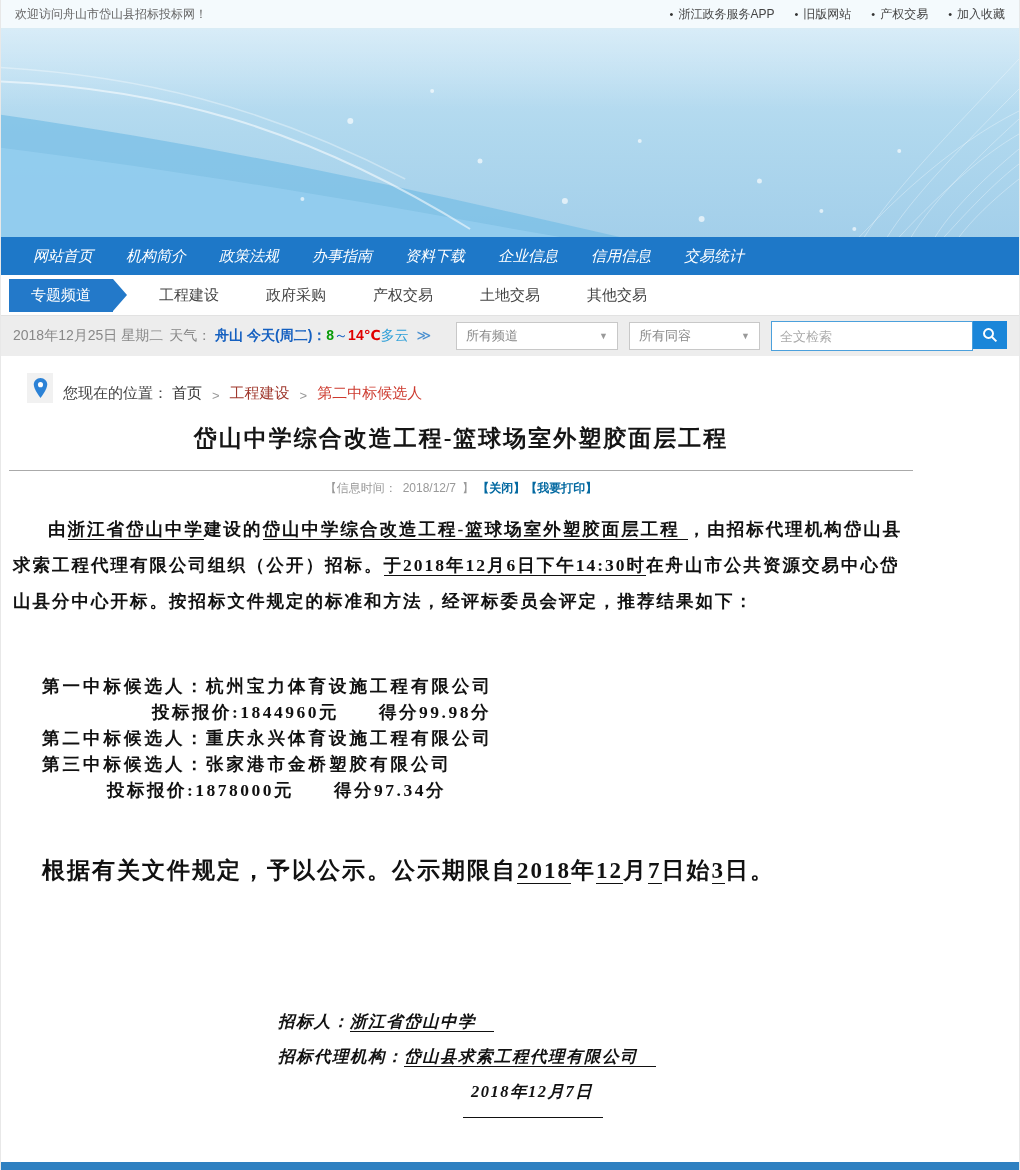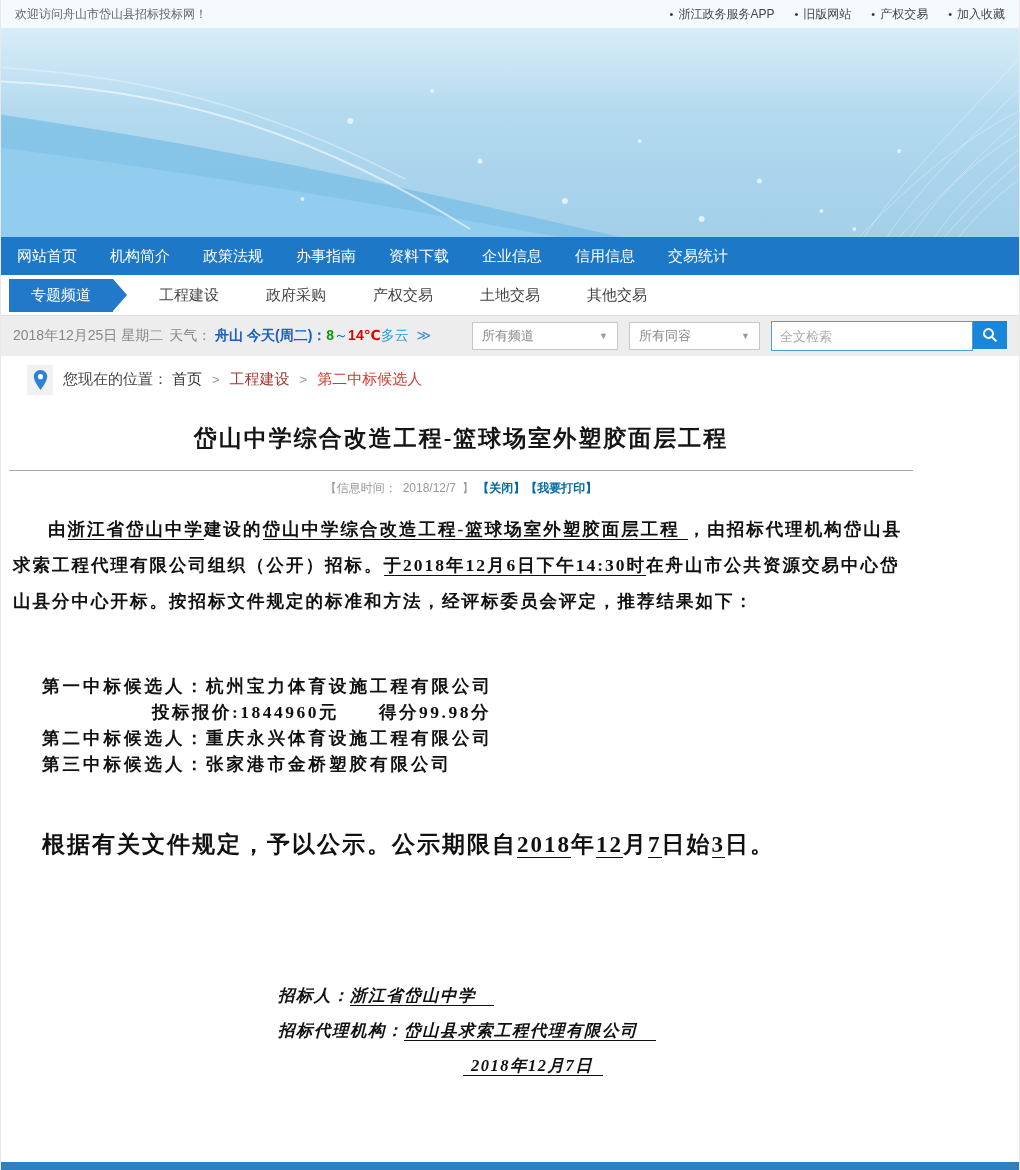--- a/index.html
+++ b/index.html
@@ -18,7 +18,7 @@
   .banner svg{display:block;width:100%;height:100%;}
   
   .mainnav{height:38px;background:#1e78c8;display:flex;align-items:center;
-           padding-left:16px;gap:33px;}
+           padding-left:32px;gap:33px;font-style:italic;}
   .mainnav .navitem{color:#fff;font-size:15px;cursor:pointer;white-space:nowrap;}
   
   .subnav{height:40px;background:#fff;display:flex;align-items:center;}

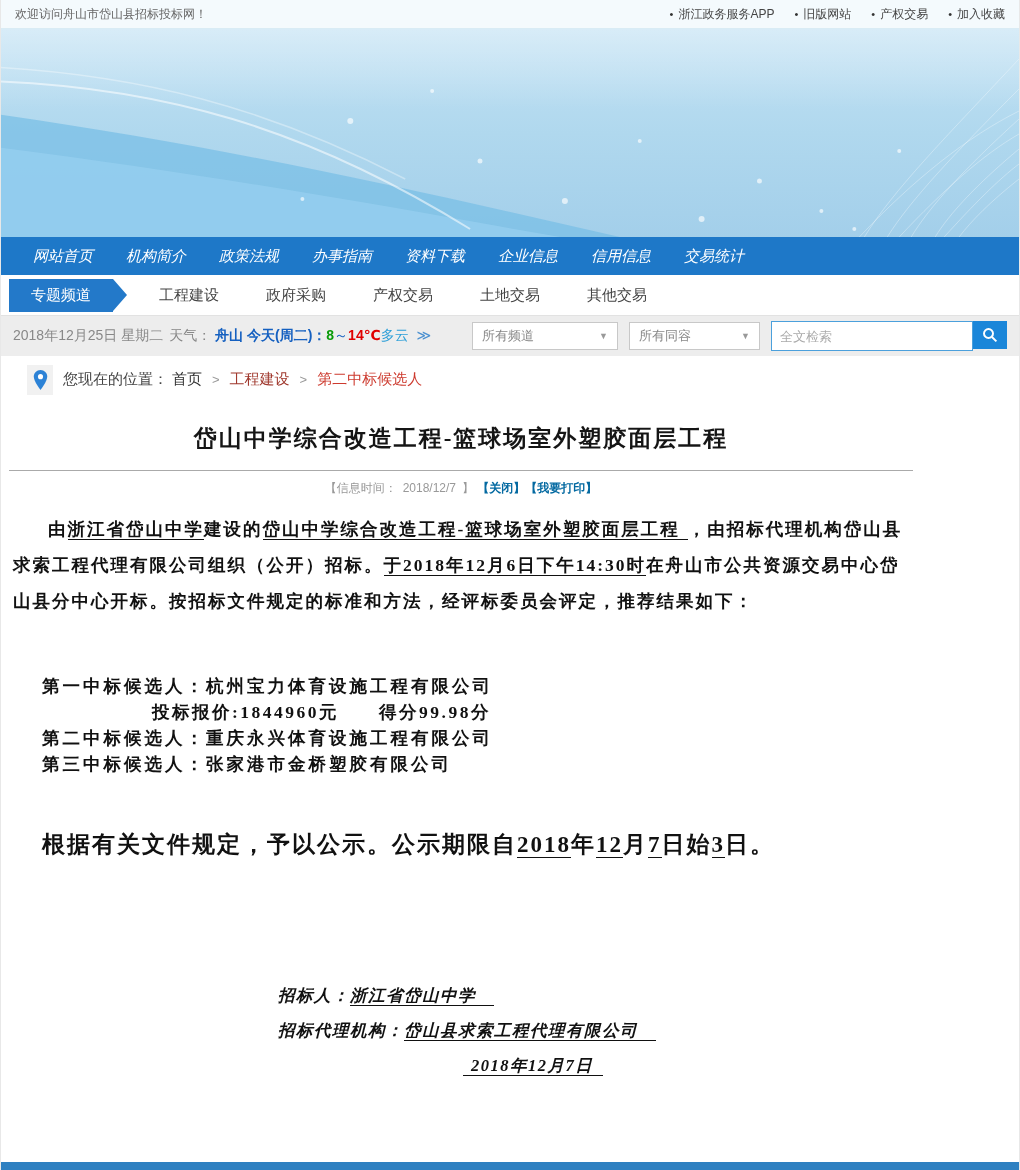--- a/index.html
+++ b/index.html
@@ -43,7 +43,7 @@
   .filters{margin-left:auto;display:flex;align-items:center;gap:11px;}
   .fakeselect{height:28px;background:#fff;border:1px solid #c8c8c8;box-sizing:border-box;
               display:flex;align-items:center;padding:0 9px;color:#888;font-size:13px;cursor:pointer;}
-  .fakeselect.w1{width:146px;} .fakeselect.w2{width:131px;}
+  .fakeselect.w1{width:162px;} .fakeselect.w2{width:131px;}
   .fakeselect .arrow{margin-left:auto;font-size:9px;color:#999;}
   .searchwrap{display:flex;}
   .searchinput{width:202px;height:28px;border:1px solid #4ba0dc;box-sizing:border-box;

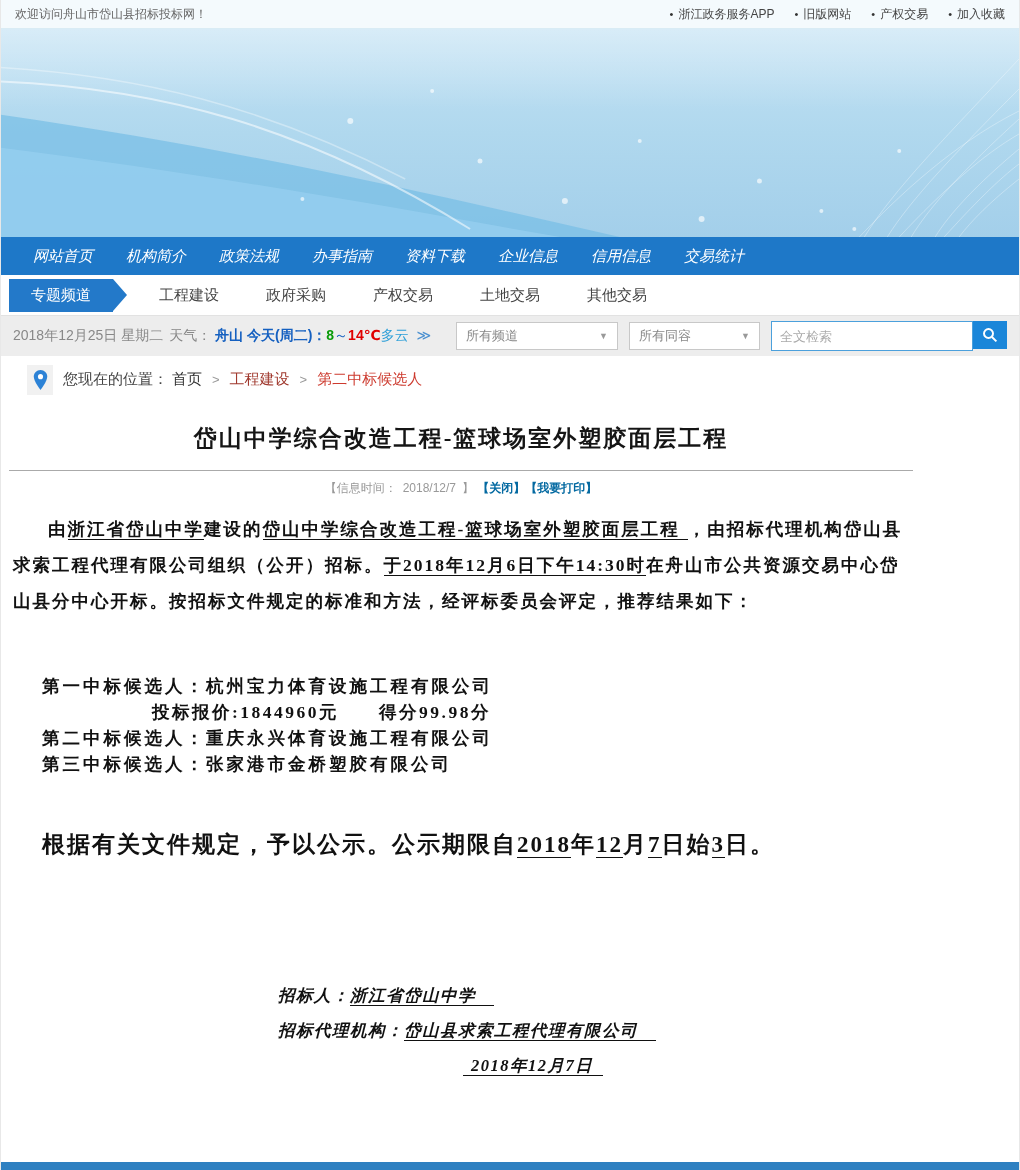--- a/index.html
+++ b/index.html
@@ -52,7 +52,7 @@
   .searchbtn{width:34px;height:28px;background:#1a86d9;border:none;cursor:pointer;
              display:flex;align-items:center;justify-content:center;padding:0;}
   
-  .crumbbar{height:47px;display:flex;align-items:center;padding-left:26px;background:#fff;}
+  .crumbbar{height:47px;display:flex;align-items:flex-end;padding-left:26px;background:#fff;}
   .pinbox{width:26px;height:30px;background:#f1f1f1;display:flex;align-items:center;
           justify-content:center;margin-right:10px;}
   .crumb-label{font-size:15px;color:#444;}

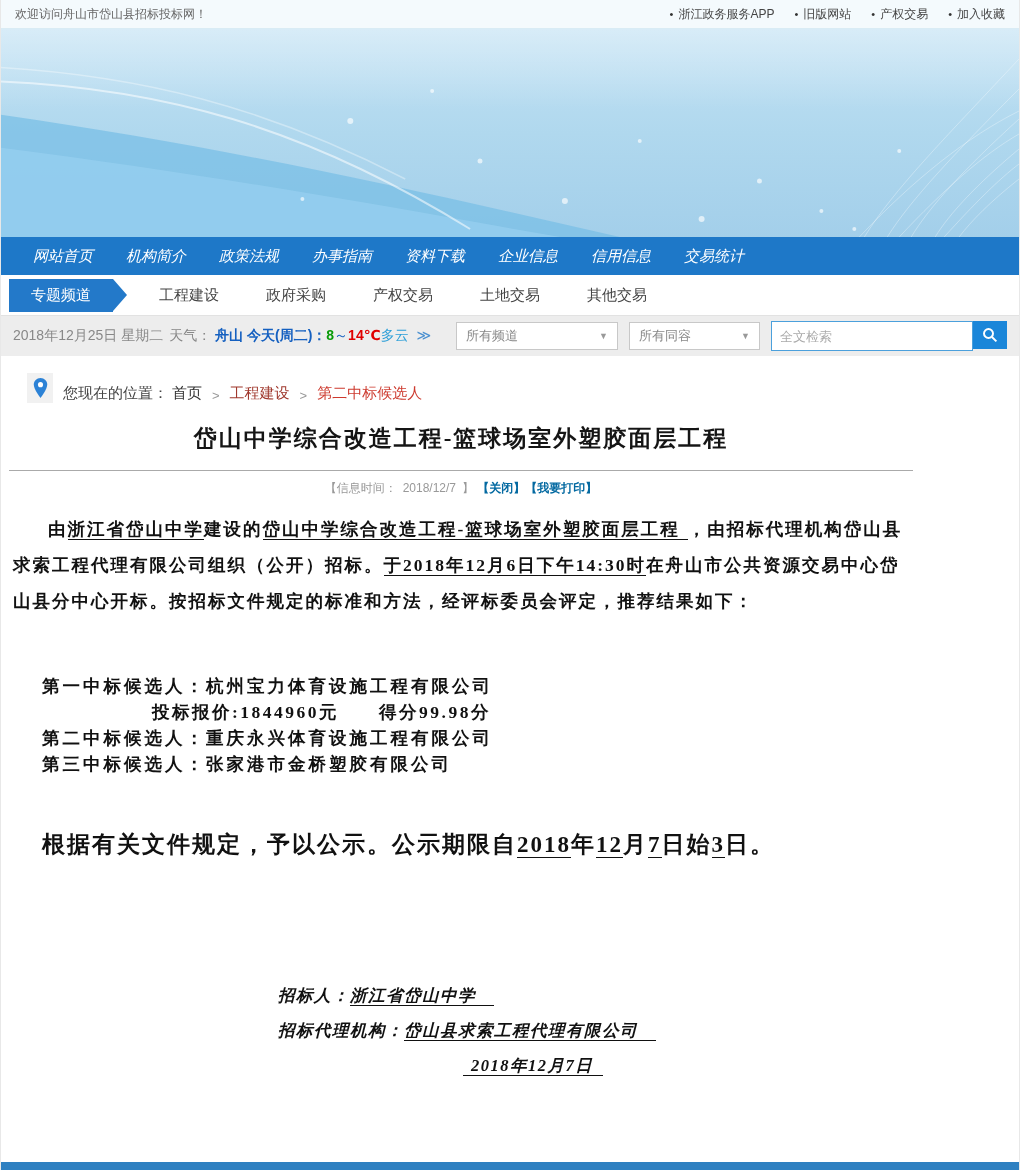--- a/index.html
+++ b/index.html
@@ -246,6 +246,7 @@
     </div>
     <div class="cand">
       <div class="rank-line"><span>第三中标候选人：</span><span>张家港市金桥塑胶有限公司</span></div>
+      <div class="price-line"><span>投标报价:1878000元</span><span class="score">得分97.34分</span></div>
     </div>
   </div>
 

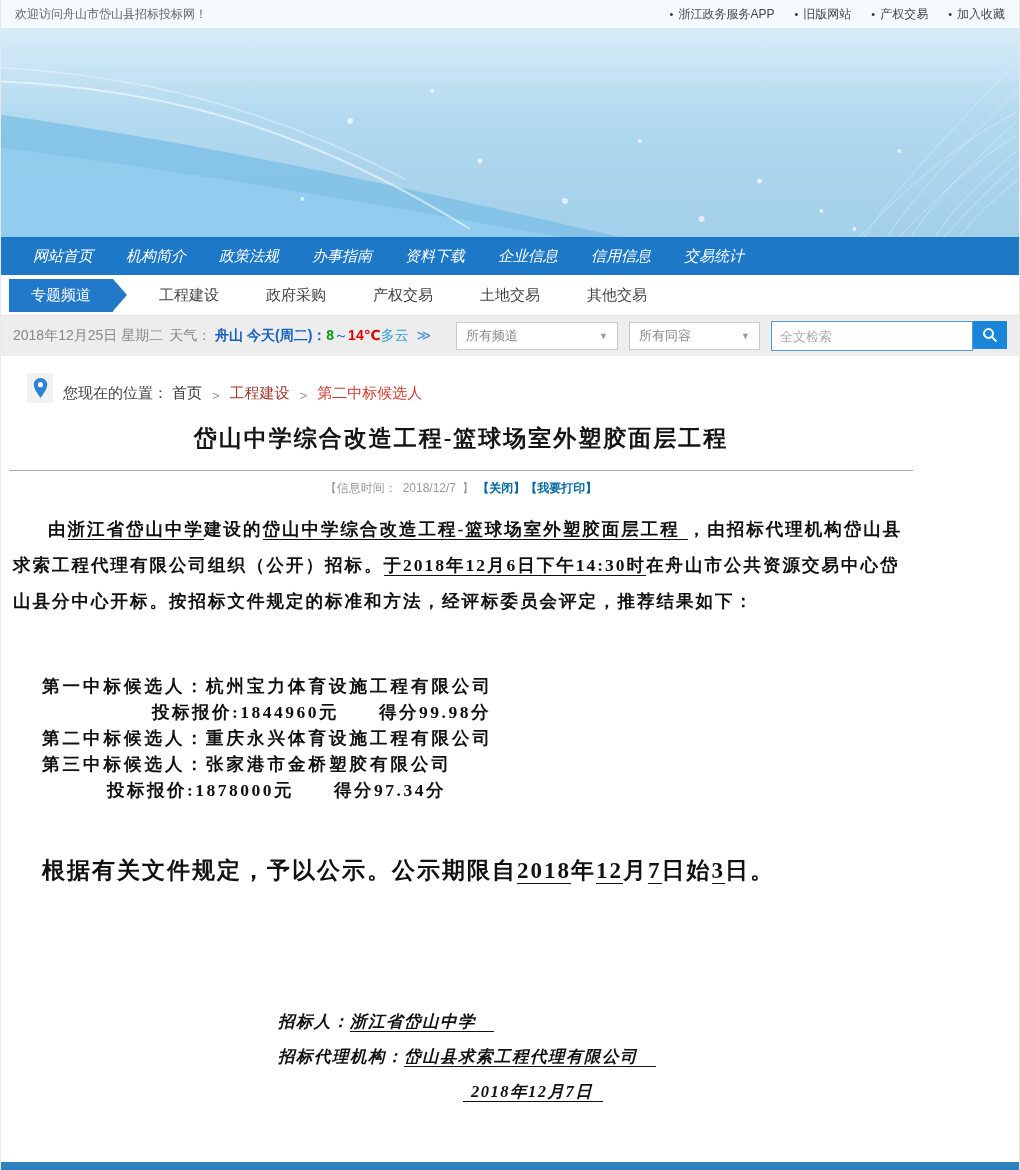--- a/index.html
+++ b/index.html
@@ -83,7 +83,7 @@
   .sign{margin-top:118px;margin-left:269px;font-size:16.5px;font-weight:bold;
         line-height:35px;letter-spacing:1.5px;font-style:italic;}
   .sign .dateline{margin-left:185px;}
-  .sign .u.datepad{padding:0 10px 0 8px;}
+  .sign .u.datepad{padding:0 10px 16px 8px;}
   
   .footerbar{position:absolute;left:0;right:0;bottom:0;height:8px;background:#2e80c1;}
 </style>

